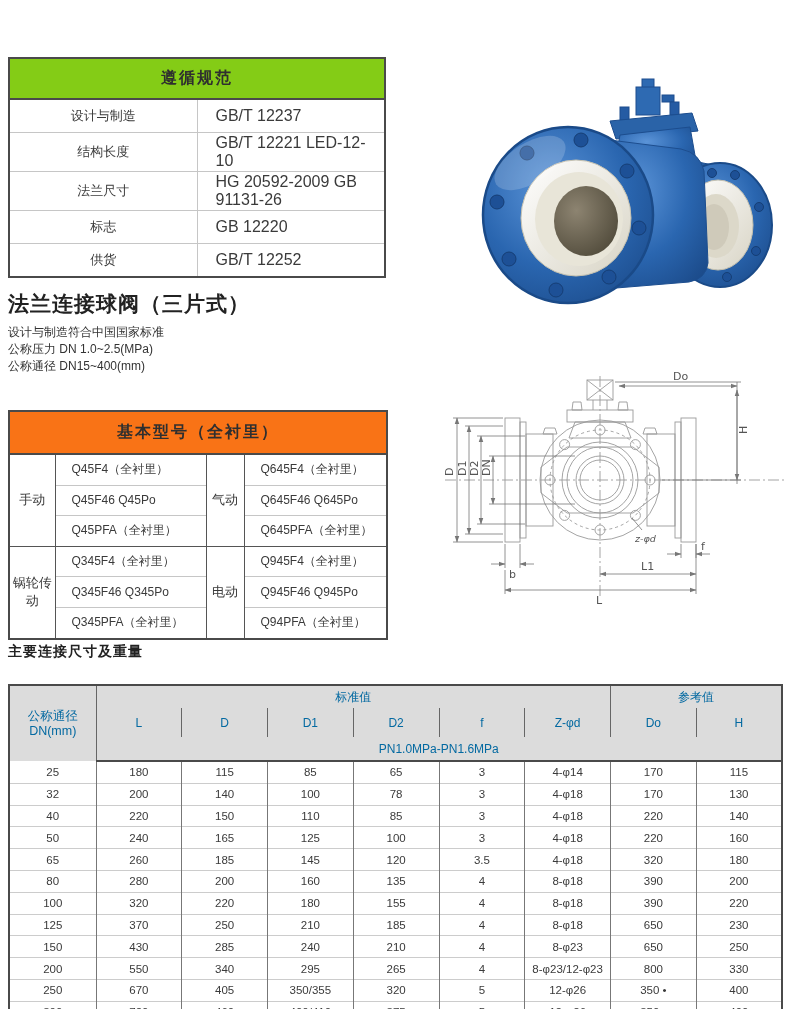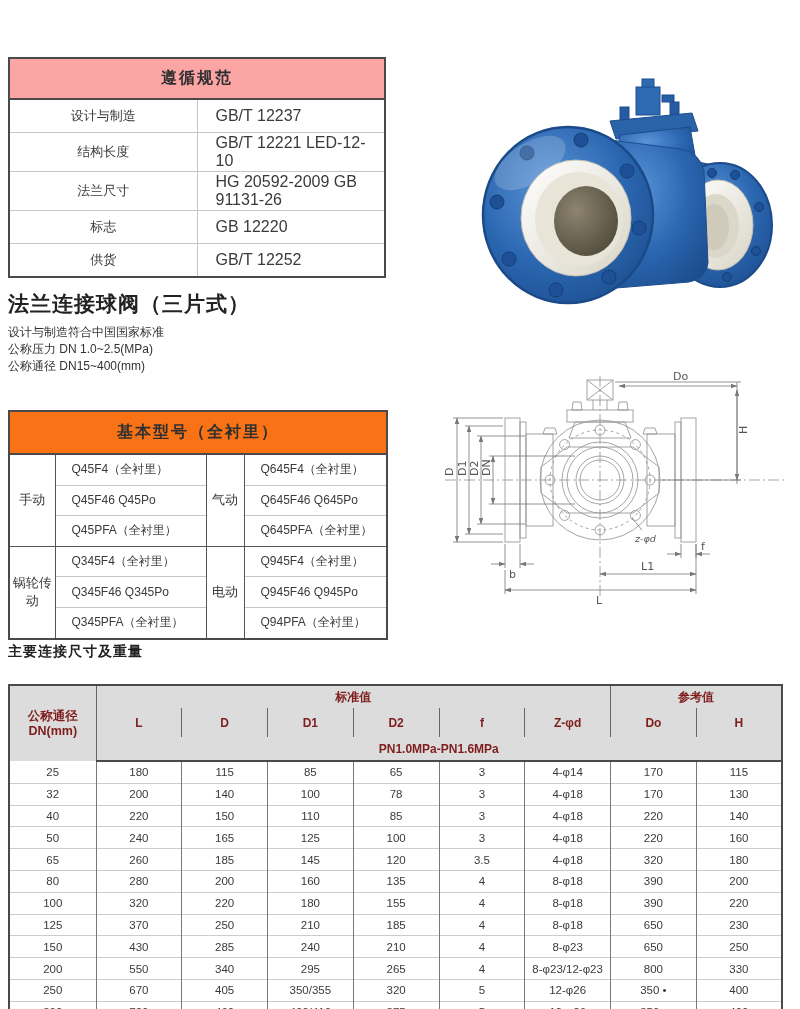--- a/index.html
+++ b/index.html
@@ -14,7 +14,7 @@
   table{border-collapse:collapse;table-layout:fixed;}
   .spec-table{left:8px;top:57px;width:378px;border:2px solid #4a4a4a;}
   .spec-table th.tbl-title{
-    height:37px;background:#fca5a5;font-size:16px;font-weight:bold;color:#2f2f2f;
+    height:37px;background:#84cc16;font-size:16px;font-weight:bold;color:#2f2f2f;
     border-bottom:2px solid #4a4a4a;text-align:center;letter-spacing:2px;margin-left:40px;
   }
   .spec-table td{height:30px;border-top:1px solid #c6c6c6;font-size:16px;}

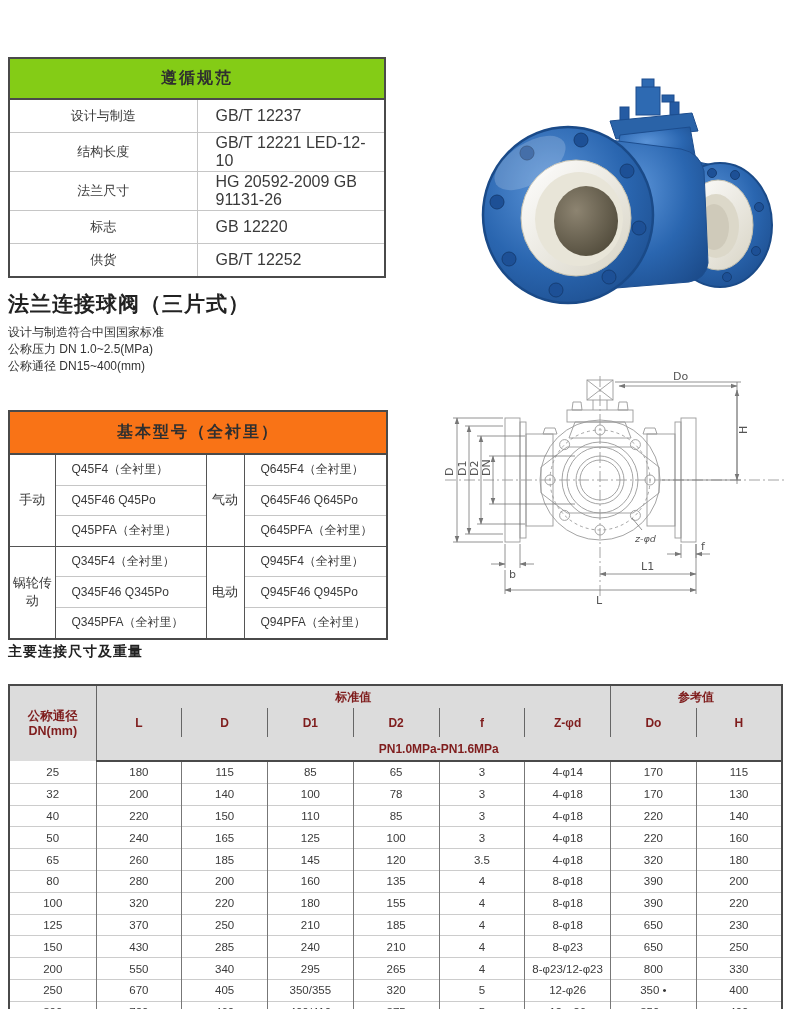--- a/index.html
+++ b/index.html
@@ -45,7 +45,7 @@
   .dims-title{left:8px;top:643px;font-size:14px;font-weight:700;color:#222;letter-spacing:1px;}
   .dims-table{left:8px;top:684px;width:775px;border:2px solid #4a4a4a;}
   .dims-table col.c-dn{width:87px;}
-  .dims-table thead th{background:#dcdcdc;font-size:12px;font-weight:bold;color:#7f1d1d;}
+  .dims-table thead th{background:#dcdcdc;font-size:12px;font-weight:normal;color:#0369a1;}
   .dims-table th.dn-h{border-right:1px solid #666;font-size:12.5px;line-height:15px;}
   .dims-table th.grp-h{height:20px;}
   .dims-table th.g1{border-right:1px solid #666;}

